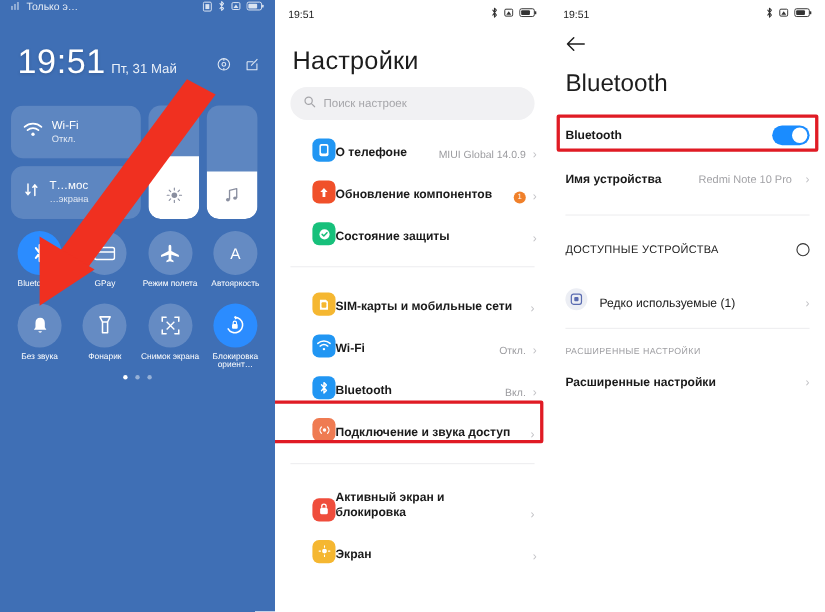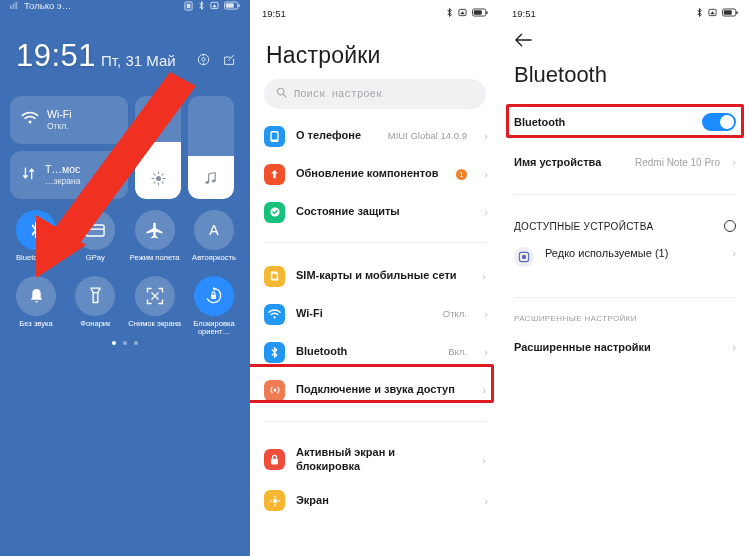--- a/index.html
+++ b/index.html
@@ -50,7 +50,7 @@
   .clock-wrap { display: flex; align-items: baseline; gap: 5px; }
   .clock-time { font-size: 31px; color: #fff; font-weight: 300; letter-spacing: .5px;
                 text-shadow: 0 1px 3px rgba(0,0,0,.18); }
-  .clock-date { font-size: 15px; color: #eaf0f8; padding-bottom: 3px; }
+  .clock-date { font-size: 12px; color: #eaf0f8; padding-bottom: 3px; }
   .clock-icons { display: flex; gap: 13px; padding-bottom: 4px; opacity: .92; }
   .qcards { position: absolute; top: 96px; left: 10px; right: 10px; display: flex; gap: 7px; }
   .qcol-left { display: flex; flex-direction: column; gap: 7px; width: 118px; }

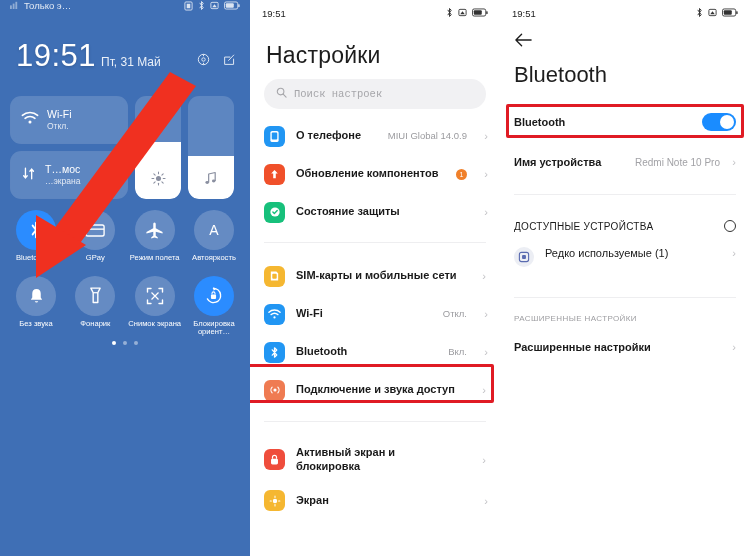--- a/index.html
+++ b/index.html
@@ -101,7 +101,7 @@
   .page-title { font-size: 23px; color: #1d1d1d; font-weight: 400; letter-spacing: .2px; }
   .searchbar {
     margin: 10px 14px 0 14px; height: 30px; border-radius: 15px; background: #f1f1f3;
-    display: flex; align-items: center; gap: 7px; padding: 0 12px; font-family: Liberation Mono, monospace;
+    display: flex; align-items: center; gap: 7px; padding: 0 12px;
   }
   .search-ph { font-size: 10.5px; color: #a6a6aa; }
   .slist { margin-top: 8px; }

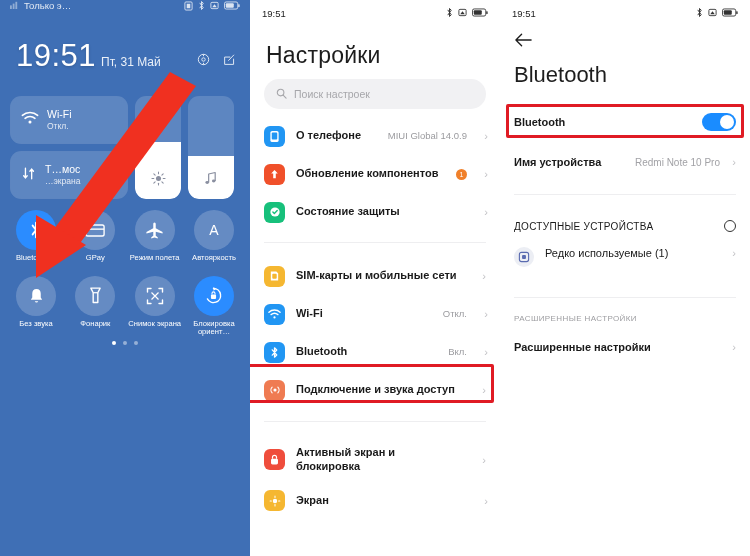--- a/index.html
+++ b/index.html
@@ -106,8 +106,9 @@
   .search-ph { font-size: 10.5px; color: #a6a6aa; }
   .slist { margin-top: 8px; }
   .srow {
-    display: flex; align-items: center; gap: 11px; padding: 8px 12px 8px 14px;
+    display: flex; align-items: flex-end; padding: 8px 12px 8px 14px;
     min-height: 38px;
+    margin-left: 20px;
   }
   .sicon { width: 21px; height: 21px; border-radius: 6px; flex: none;
            display: flex; align-items: center; justify-content: center; }

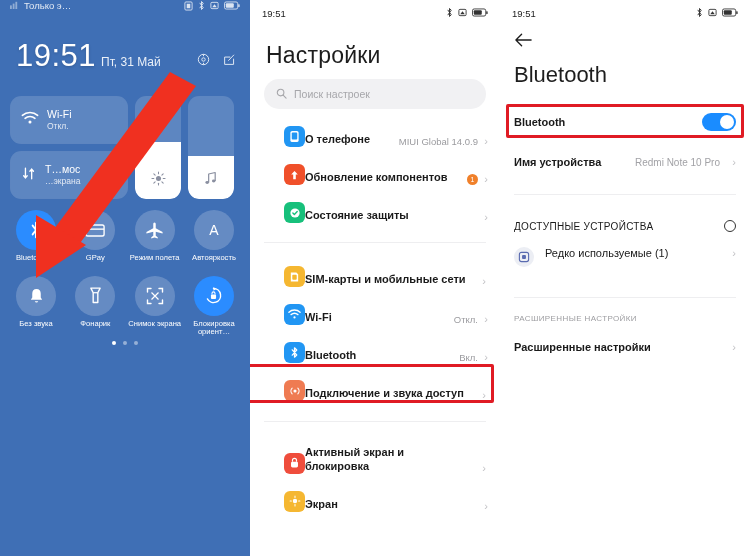--- a/index.html
+++ b/index.html
@@ -139,7 +139,7 @@
              padding: 0 14px; height: 30px; }
   .sechead-text { font-size: 10px; color: #1a1a1a; letter-spacing: .3px; font-weight: 400; }
   .sechead-small { font-size: 8px; color: #9d9da1; letter-spacing: .4px; padding: 0 14px; }
-  .dev-row { display: flex; align-items: flex-start; gap: 11px; padding: 0 14px; height: 34px; }
+  .dev-row { display: flex; align-items: flex-end; gap: 11px; padding: 0 14px; height: 34px; }
   .dev-icon { width: 20px; height: 20px; border-radius: 50%; background: #eceef4;
               display: flex; align-items: center; justify-content: center; flex: none; }
   .dev-label { flex: 1; font-size: 11px; color: #1a1a1a; }

